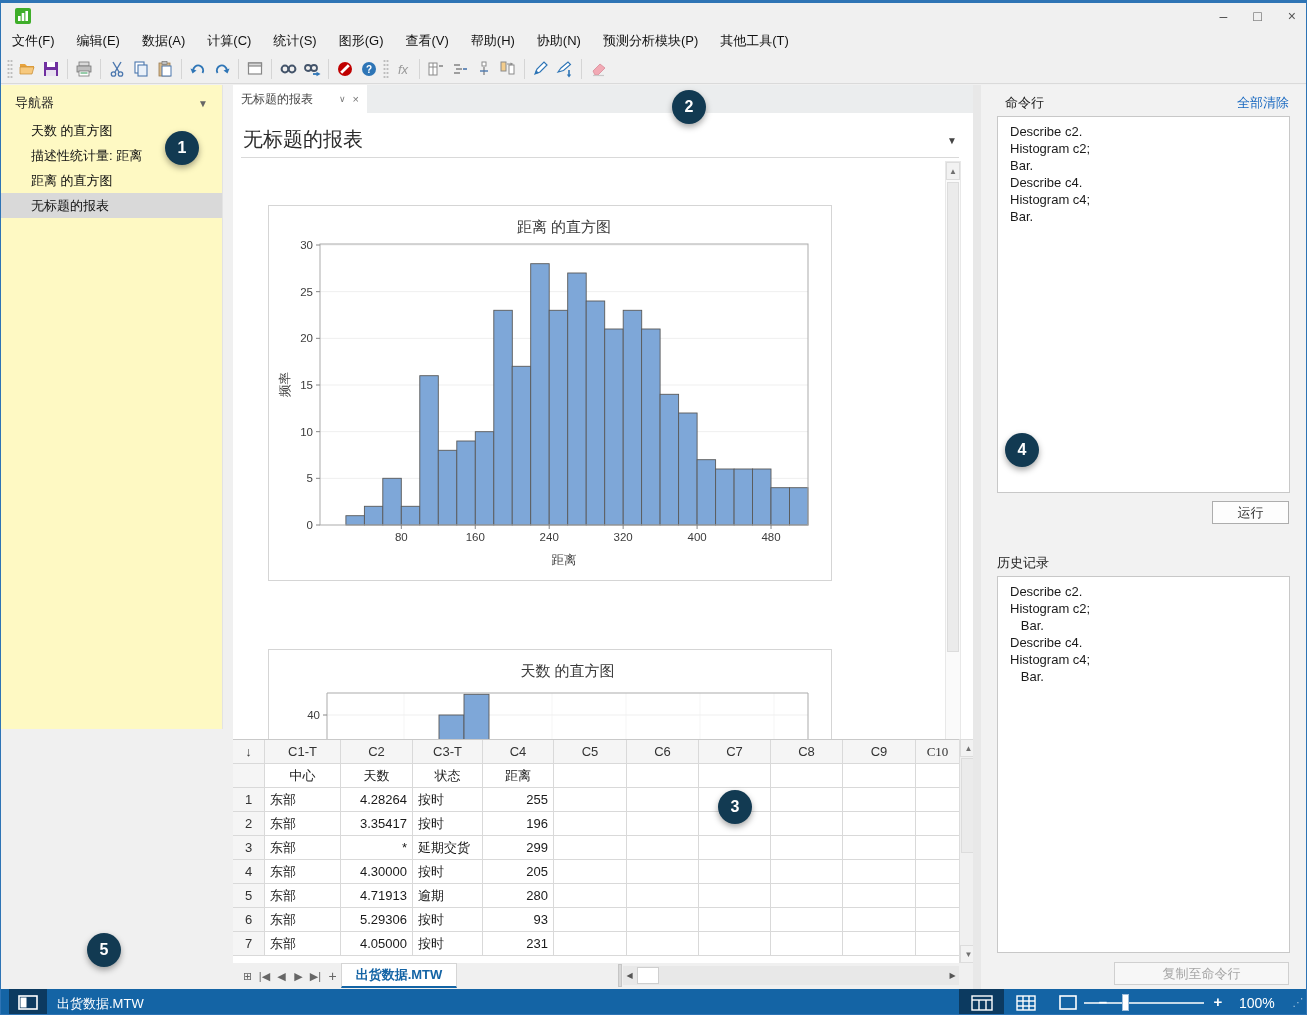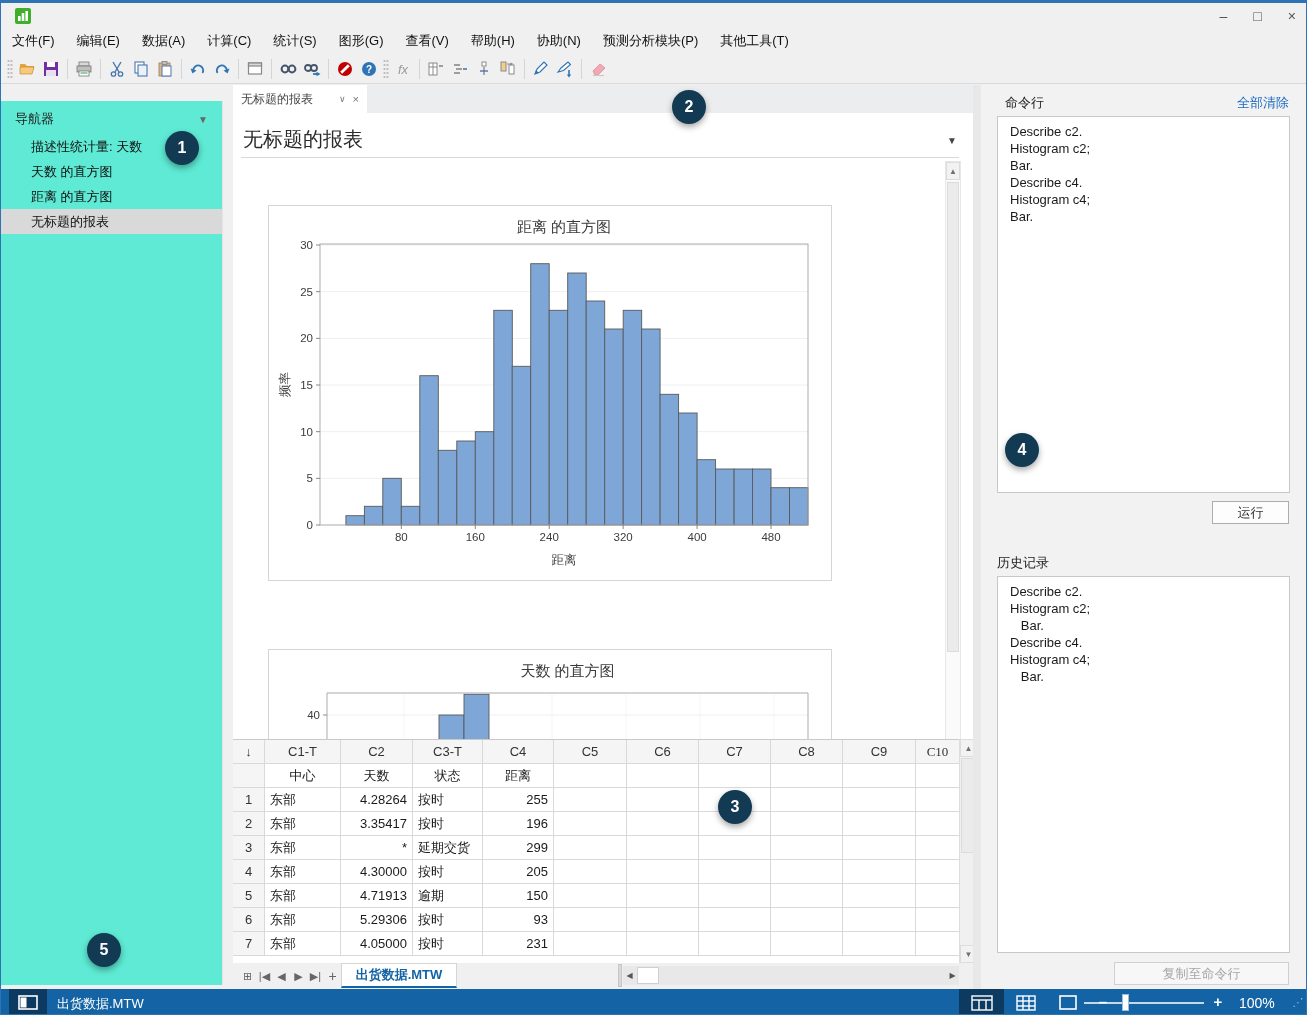--- a/index.html
+++ b/index.html
@@ -32,7 +32,7 @@
   .tb-btn svg { width:18px; height:18px; }
 
   
-  .sidebar { left:0; top:84px; width:222px; height:884px; background:#5eead4; border-right:1px solid #E3E3E3;margin-top:16px; }
+  .sidebar { left:0; top:84px; width:222px; height:644px; background:#fef9c3; border-right:1px solid #E3E3E3; }
   .nav-header { display:flex; align-items:center; justify-content:space-between; padding:9px 14px 6px 14px; font-size:13px; color:#222; }
   .nav-caret { color:#666; font-size:10px; }
   .nav-item { height:25px; line-height:25px; padding-left:30px; font-size:13px; color:#111; white-space:nowrap; }

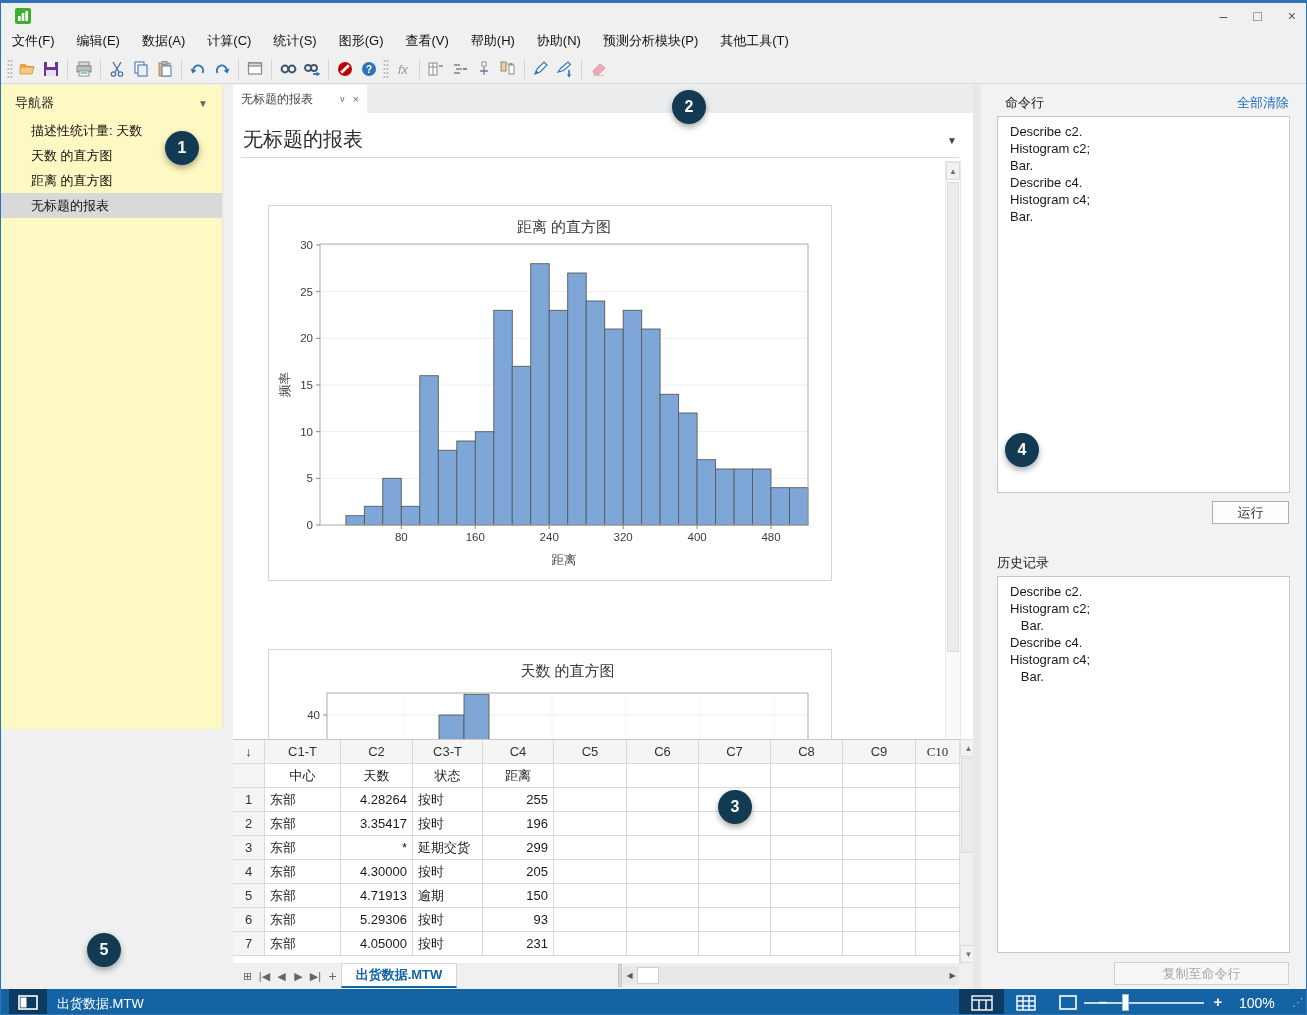--- a/index.html
+++ b/index.html
@@ -296,7 +296,6 @@
     <span class="nav-caret">▼</span>
   </div>
   <div id="navlist">
-      <div class="nav-item">描述性统计量: 天数</div>
       <div class="nav-item">天数 的直方图</div>
       <div class="nav-item">距离 的直方图</div>
       <div class="nav-item selected">无标题的报表</div>

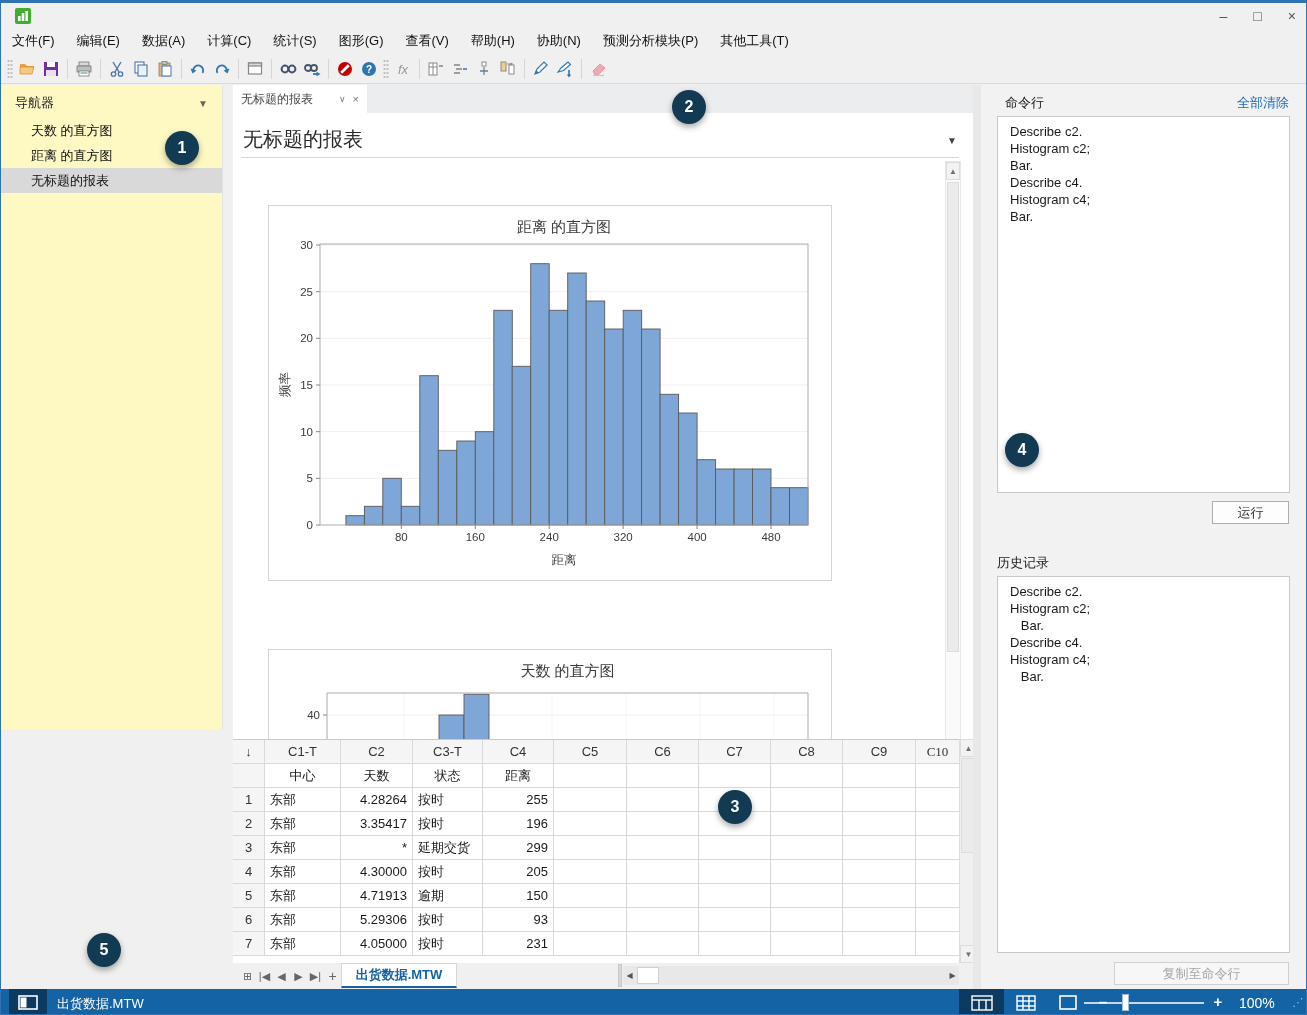--- a/index.html
+++ b/index.html
@@ -297,6 +297,7 @@
   </div>
   <div id="navlist">
       <div class="nav-item">天数 的直方图</div>
+      <div class="nav-item">描述性统计量: 距离</div>
       <div class="nav-item">距离 的直方图</div>
       <div class="nav-item selected">无标题的报表</div>
     </div>

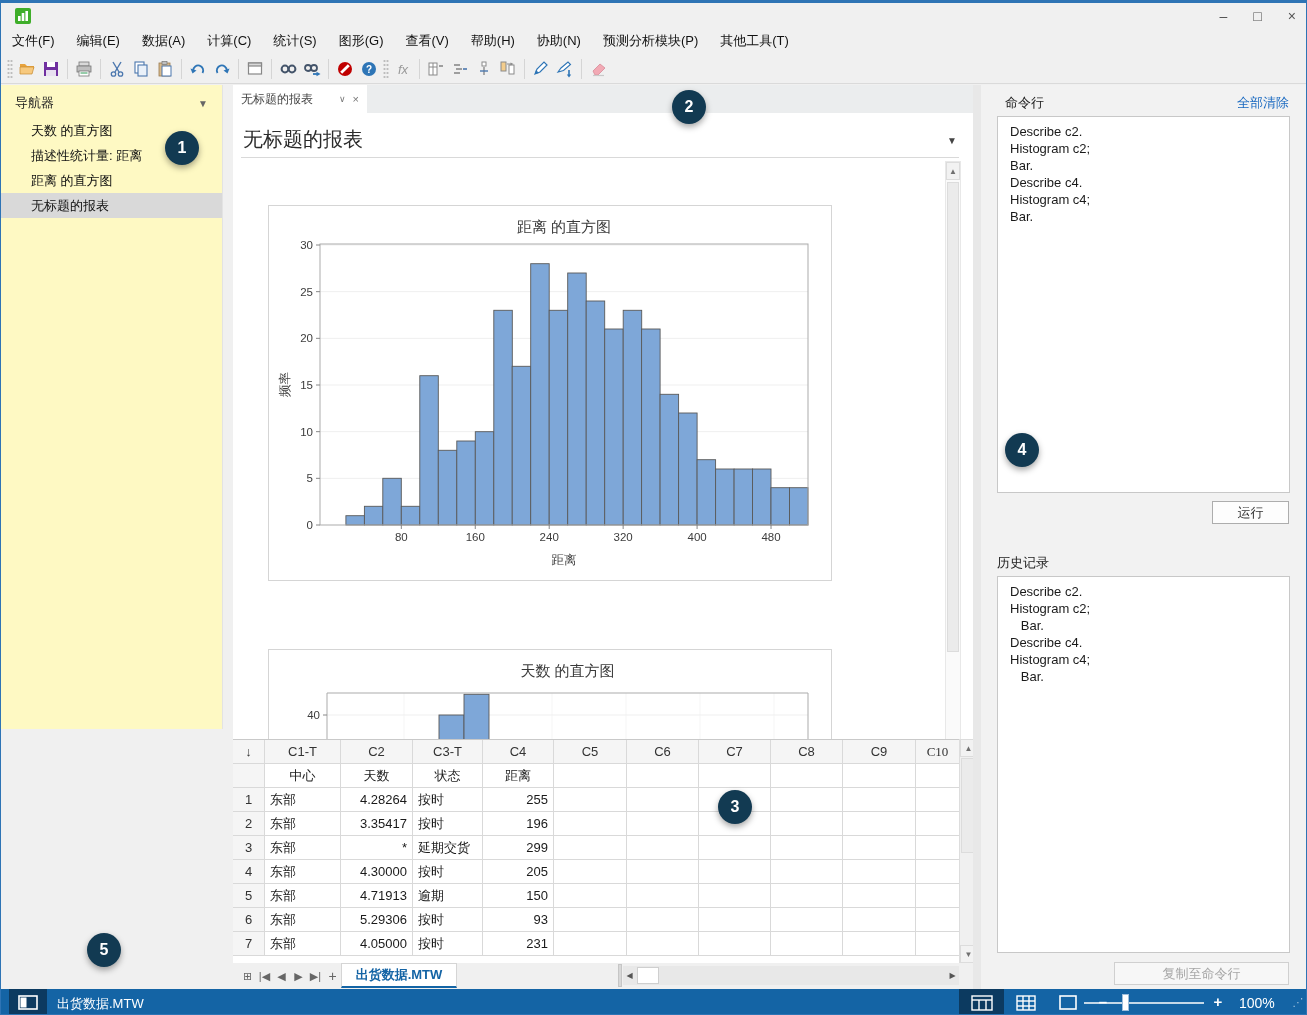--- a/index.html
+++ b/index.html
@@ -487,7 +487,7 @@
         <div class="gcell" style="width: 76px;">东部</div>
         <div class="gcell num" style="width: 72px;">4.71913</div>
         <div class="gcell" style="width: 70px;">逾期</div>
-        <div class="gcell num" style="width: 71px;">150</div>
+        <div class="gcell num" style="width: 71px;">280</div>
         <div class="gcell" style="width: 73px;"></div>
         <div class="gcell" style="width: 72px;"></div>
         <div class="gcell" style="width: 72px;"></div>

